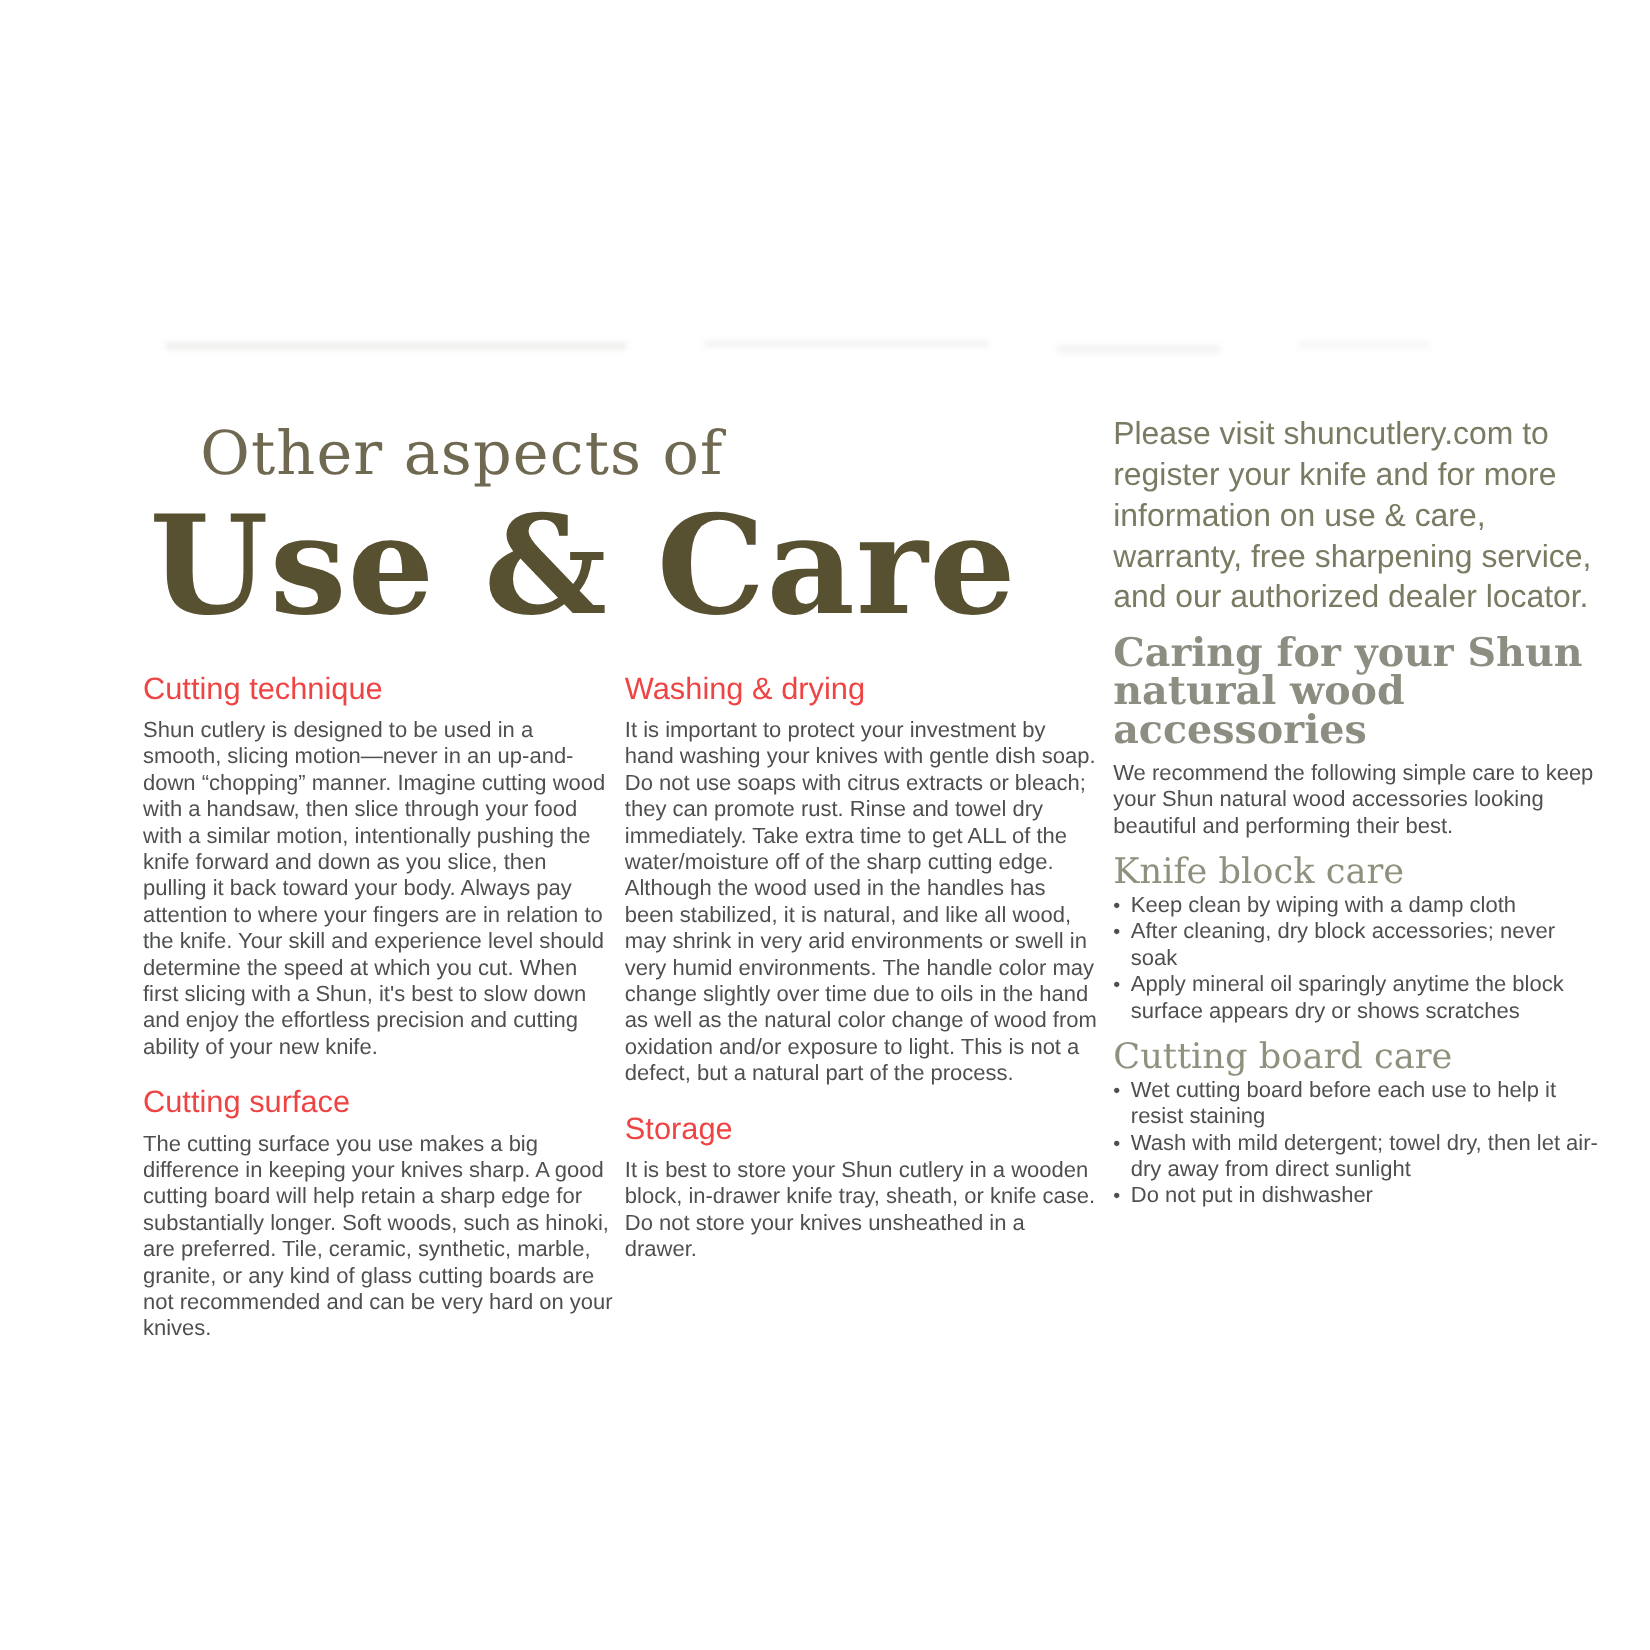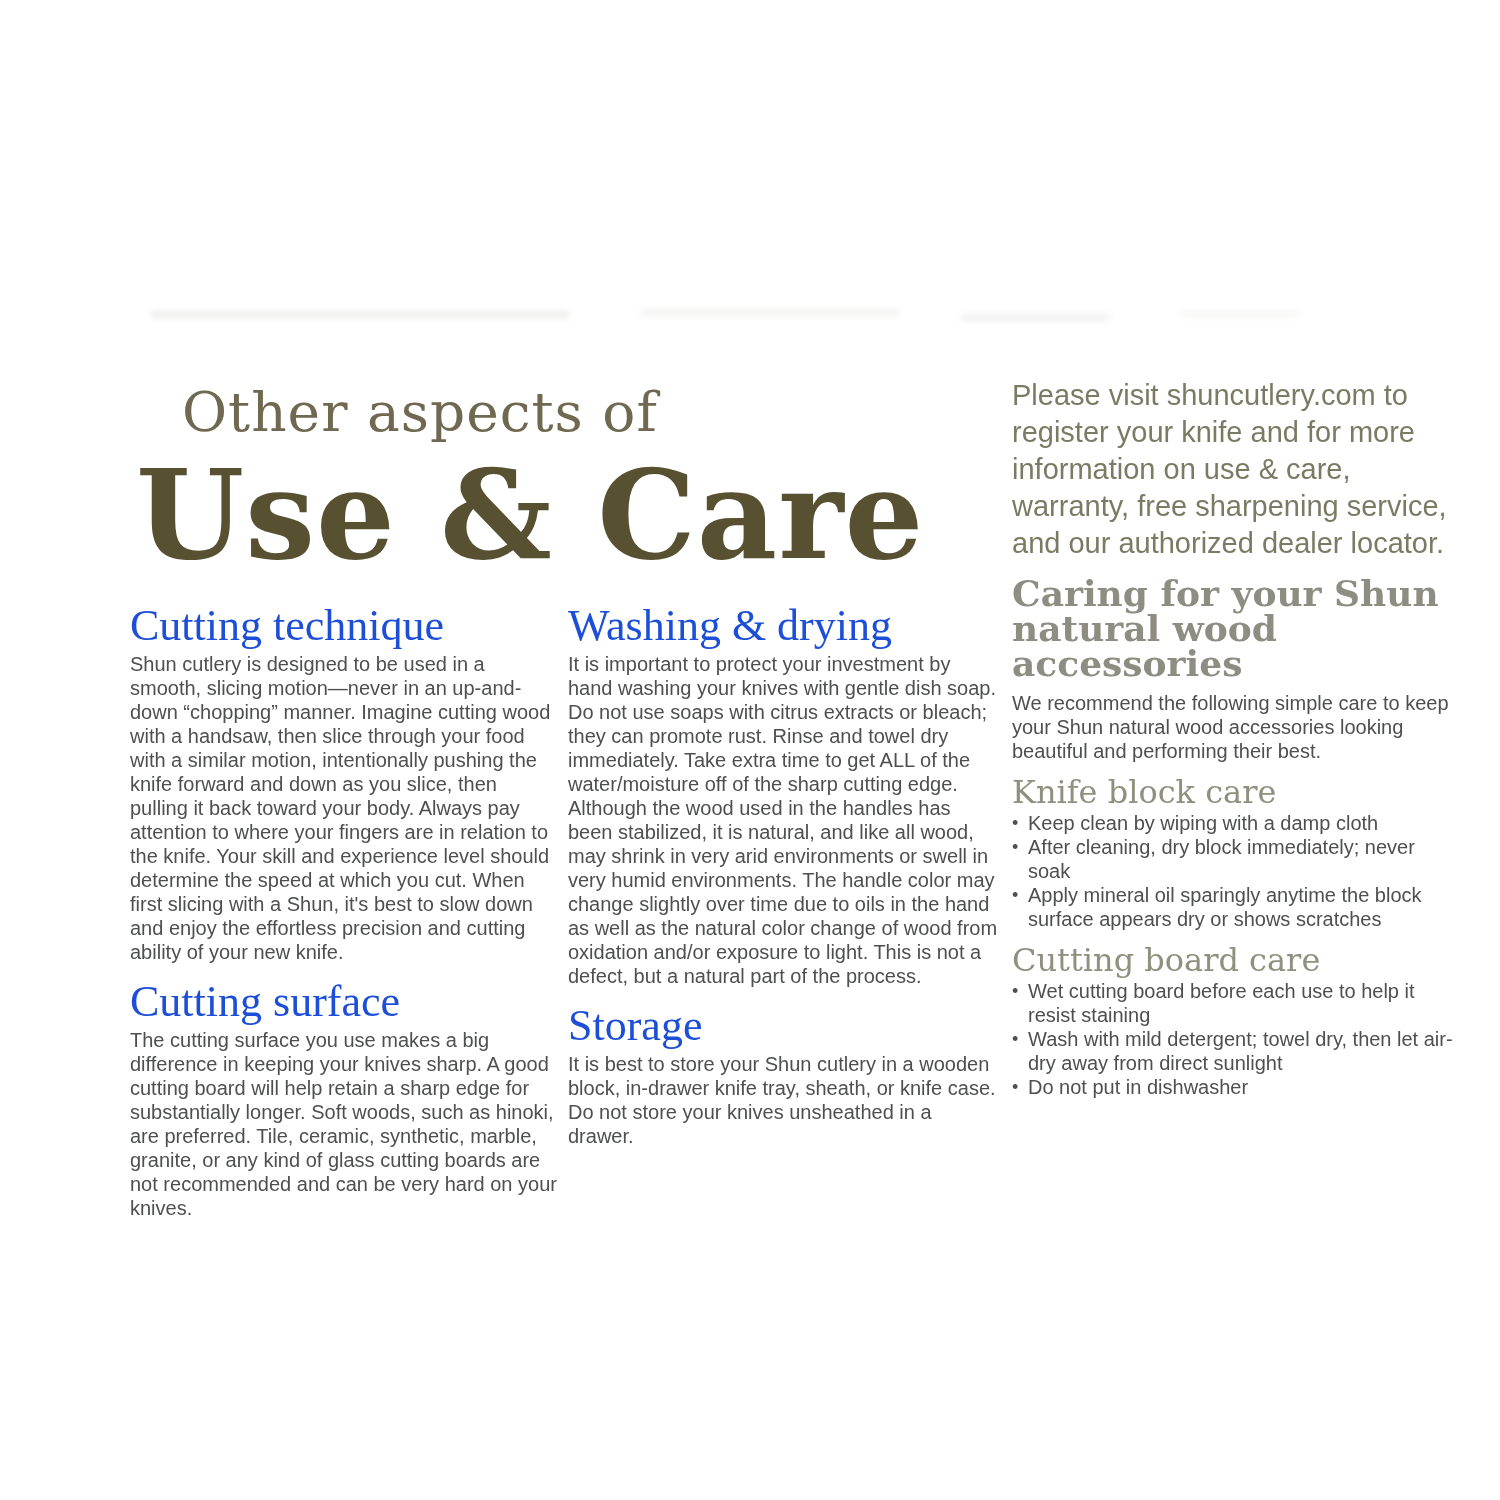--- a/index.html
+++ b/index.html
@@ -64,11 +64,11 @@
   .col-right  { left: 1012px; top: 376px; width: 442px; }
 
   h2.section-heading {
-    font-family: Liberation Serif, serif;
+    font-family: Liberation Sans, sans-serif;
     font-weight: normal;
-    font-size: 44px;
+    font-size: 28px;
     line-height: 36px;
-    color: #1d4ed8;
+    color: #ef4444;
     margin: 0 0 8px 0;
   }
   .section + .section { margin-top: 20px; }

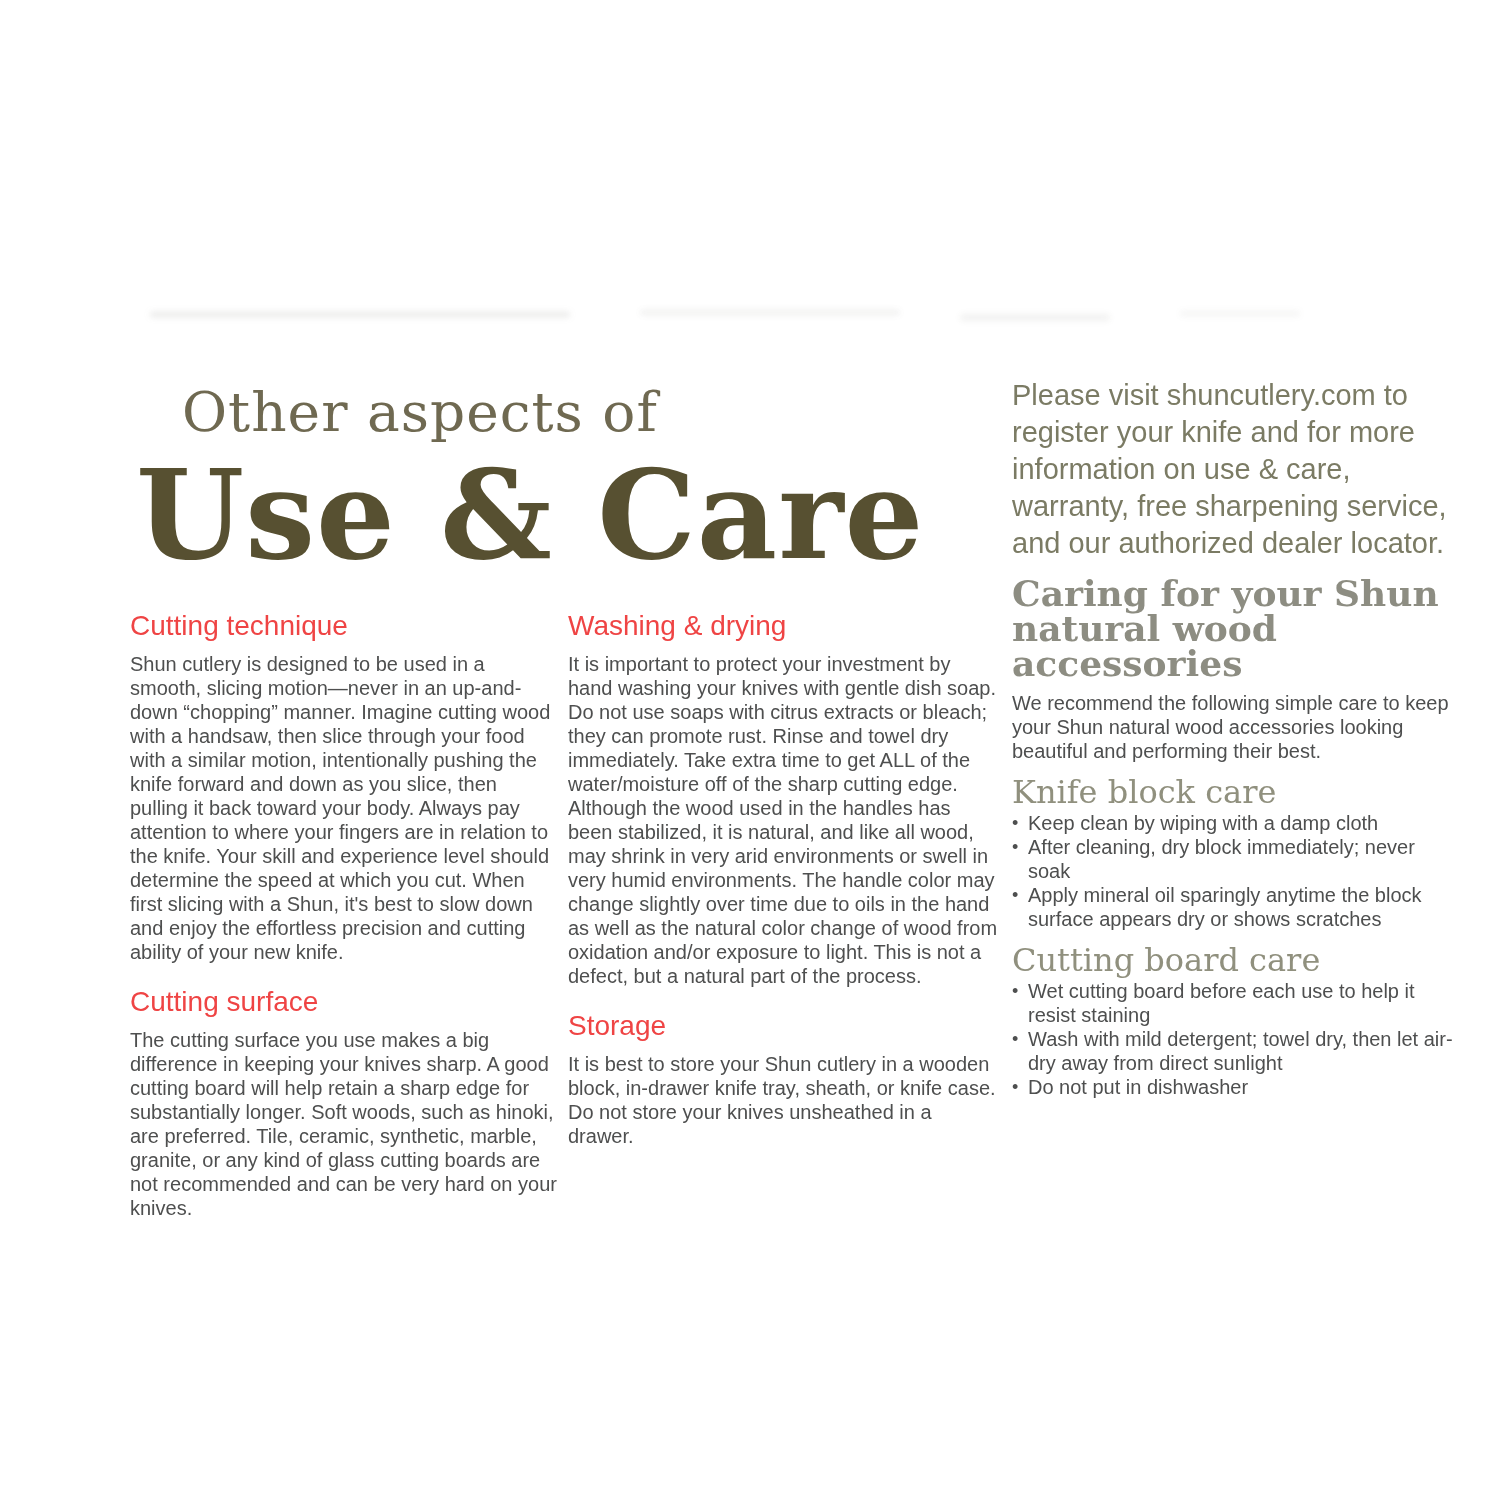--- a/index.html
+++ b/index.html
@@ -165,7 +165,7 @@
       <h3 class="sub-heading">Knife block care</h3>
       <ul class="care-list">
         <li>Keep clean by wiping with a damp cloth</li>
-        <li>After cleaning, dry block immediately; never soak</li>
+        <li>After cleaning, dry block accessories; never soak</li>
         <li>Apply mineral oil sparingly anytime the block surface appears dry or shows scratches</li>
       </ul>
     </div>

